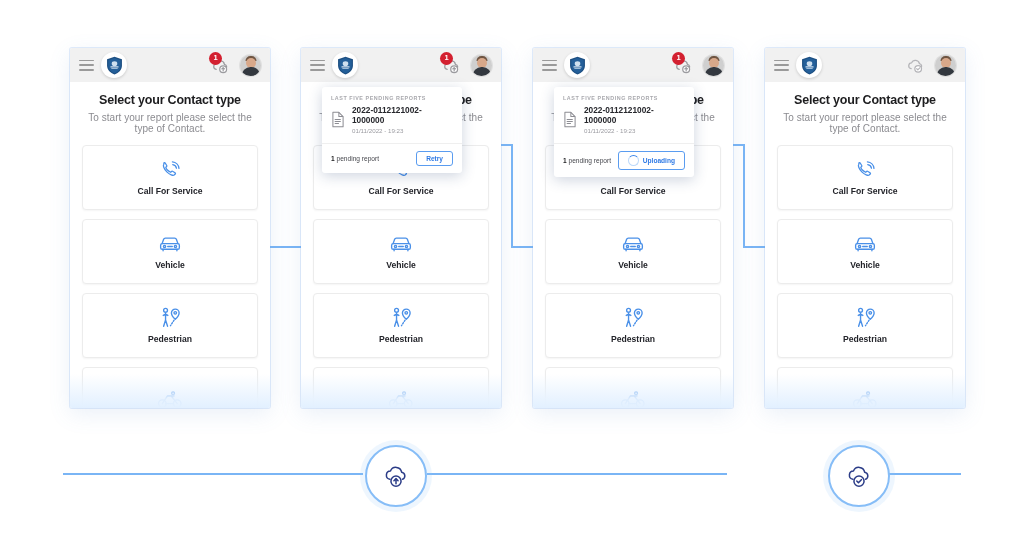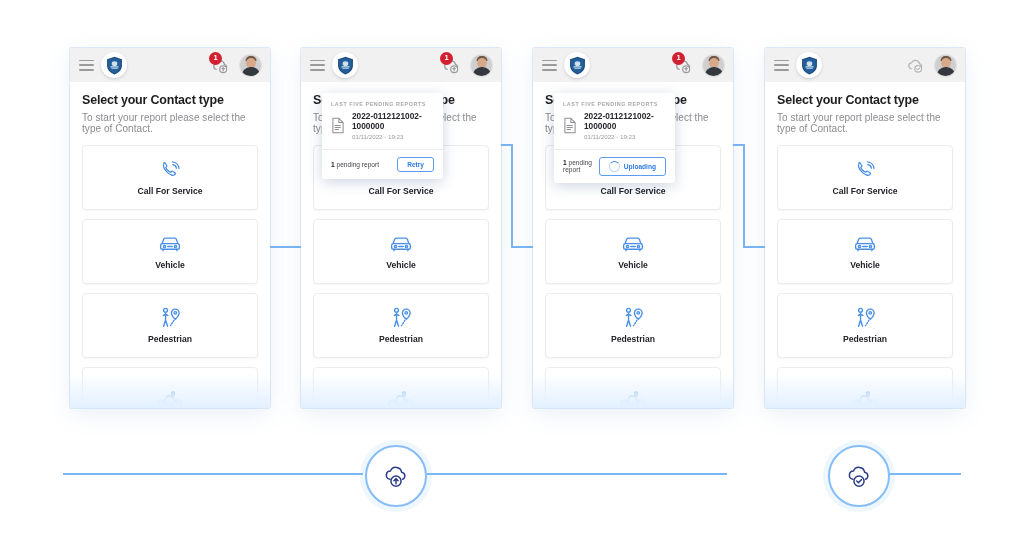--- a/index.html
+++ b/index.html
@@ -59,7 +59,7 @@
     width:19px;height:9px;border-radius:9px 9px 0 0;background:#33383f;}
 
   
-  .ph-body{padding:11px 12px 0 12px;position:relative;}
+  .ph-body{padding:11px 12px 0 12px;position:relative;text-align:center;}
   .ph-title{font-size:12.5px;font-weight:bold;color:#1d1d1f;letter-spacing:-.2px;margin:0 0 5px 0;}
   .ph-sub{font-size:10px;color:#8b8b90;margin:0 0 11px 0;letter-spacing:.05px;}
 

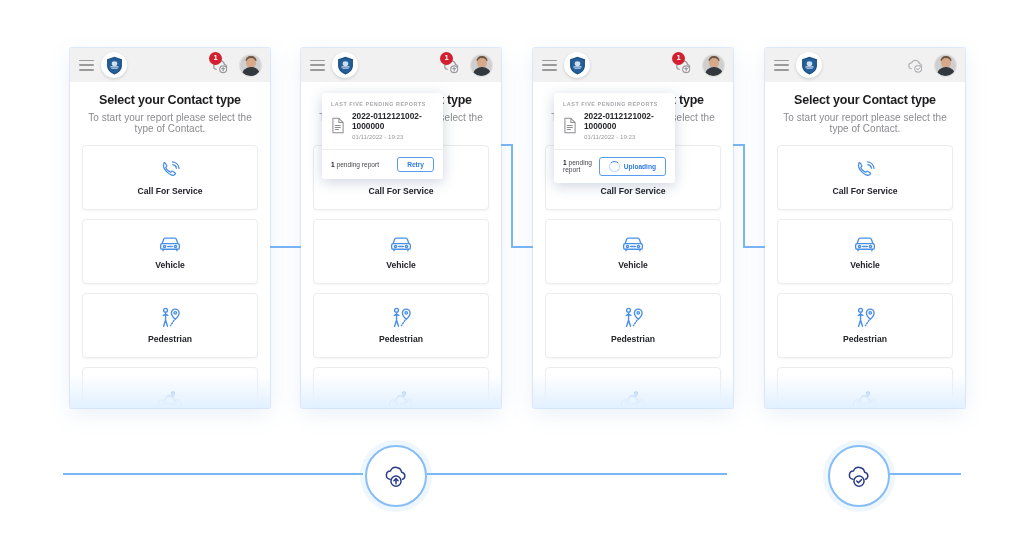--- a/index.html
+++ b/index.html
@@ -74,7 +74,7 @@
 
   
   .popup{
-    position:absolute;left:21px;top:45px;width:121px;z-index:20;
+    position:absolute;left:21px;top:39px;width:140px;z-index:20;
     background:#fff;border-radius:3px;
     box-shadow:0 3px 14px rgba(30,60,110,.22);
   }

